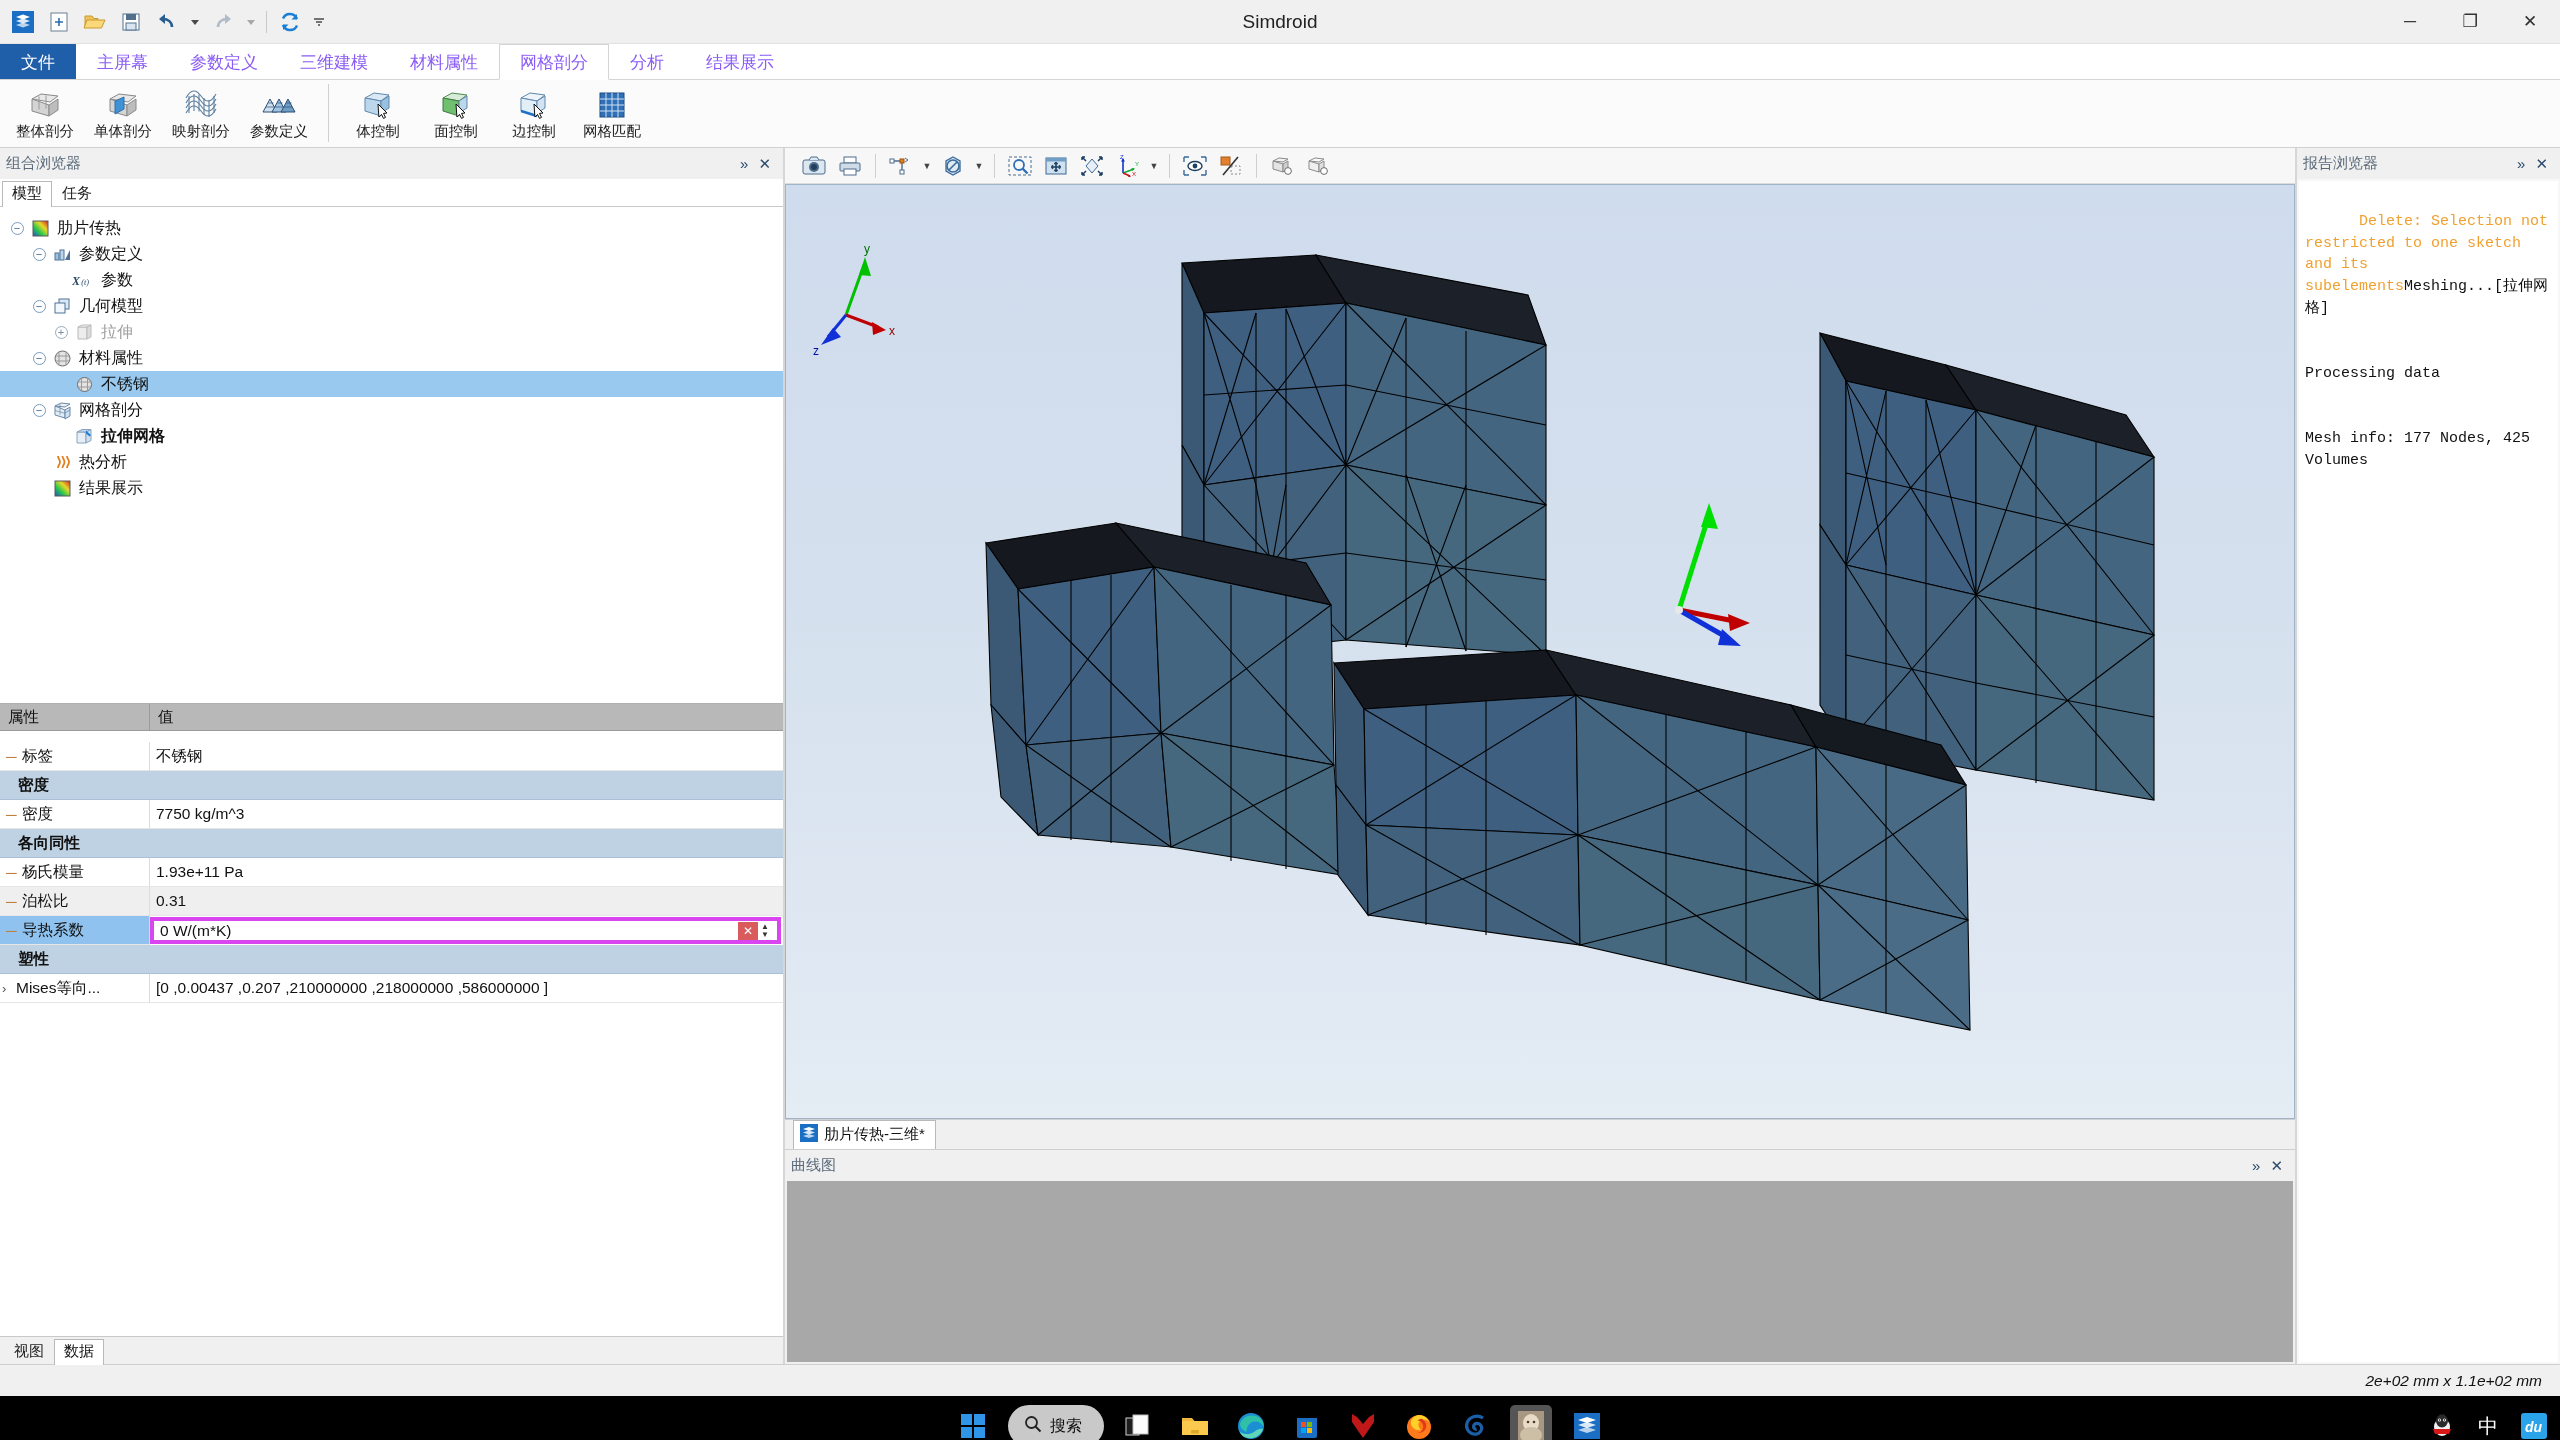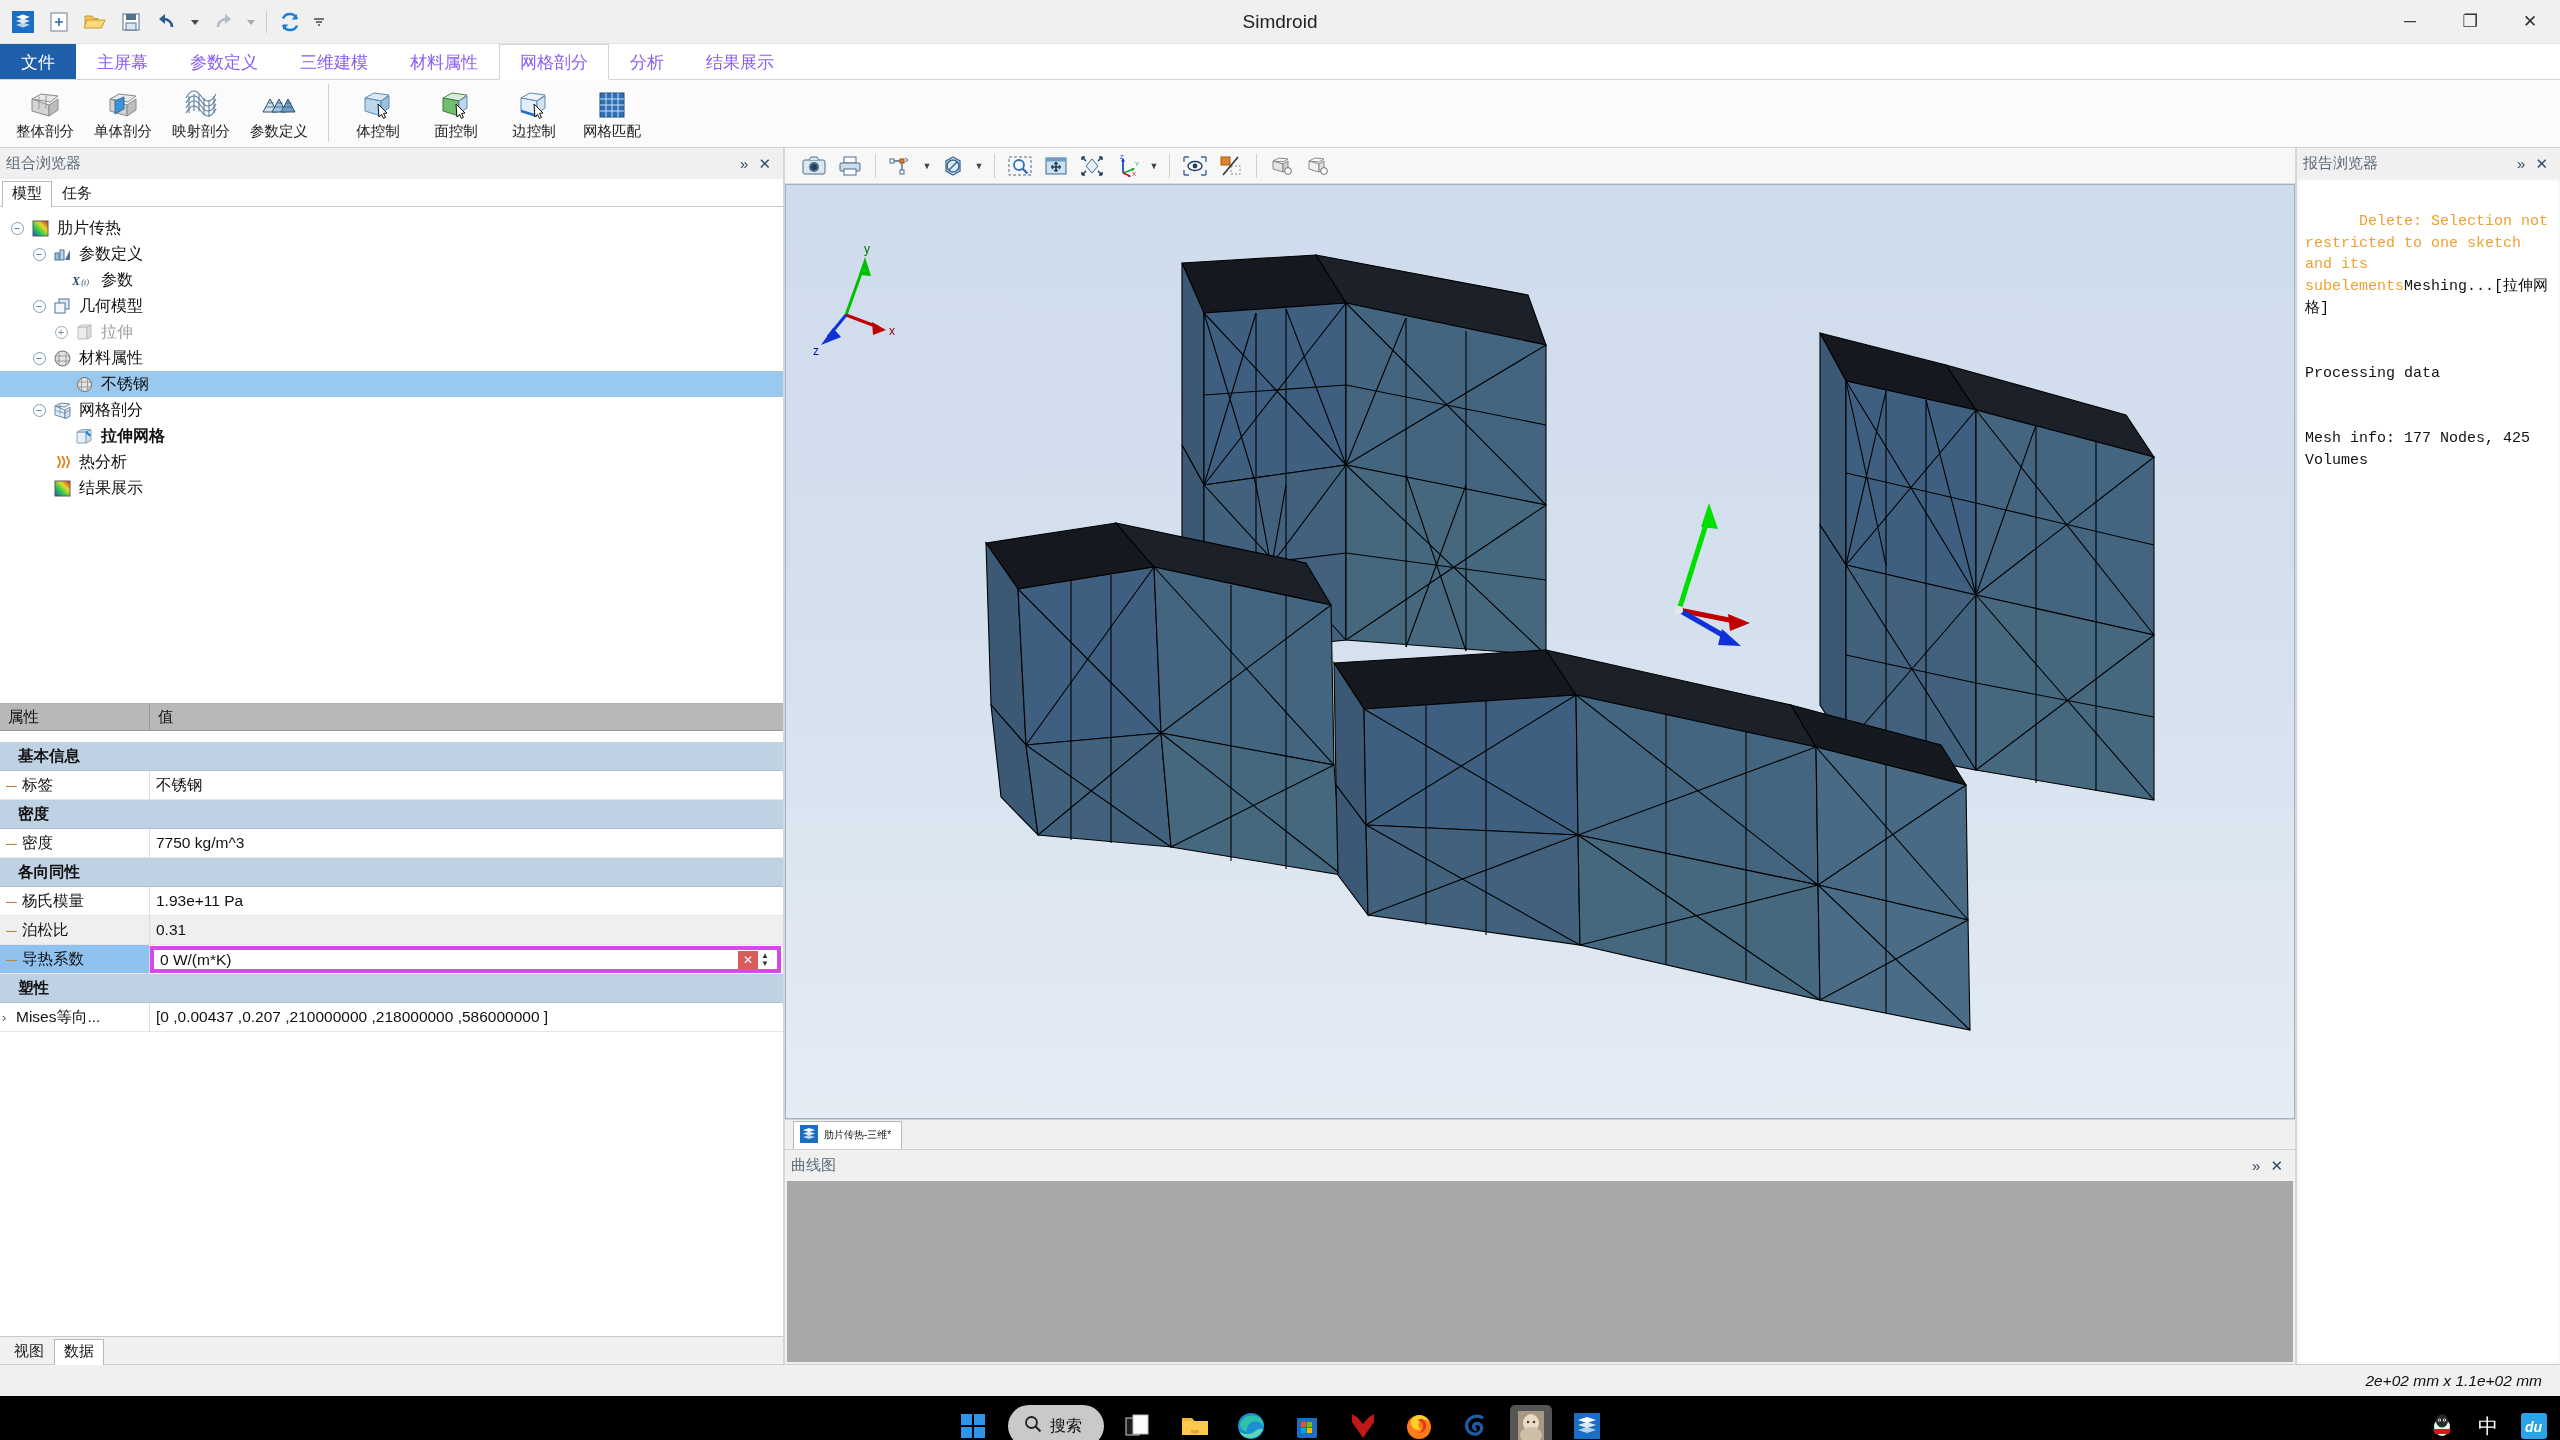--- a/index.html
+++ b/index.html
@@ -535,10 +535,6 @@
         <div class="pcol2">值</div>
       </div>
       <div id="propgrid">
-        <div class="prow grp">
-          <div class="pc1">基本信息</div>
-          <div class="pc2"></div>
-        </div>
         <div class="prow">
           <div class="pc1">
               <span class="treedash">─</span>

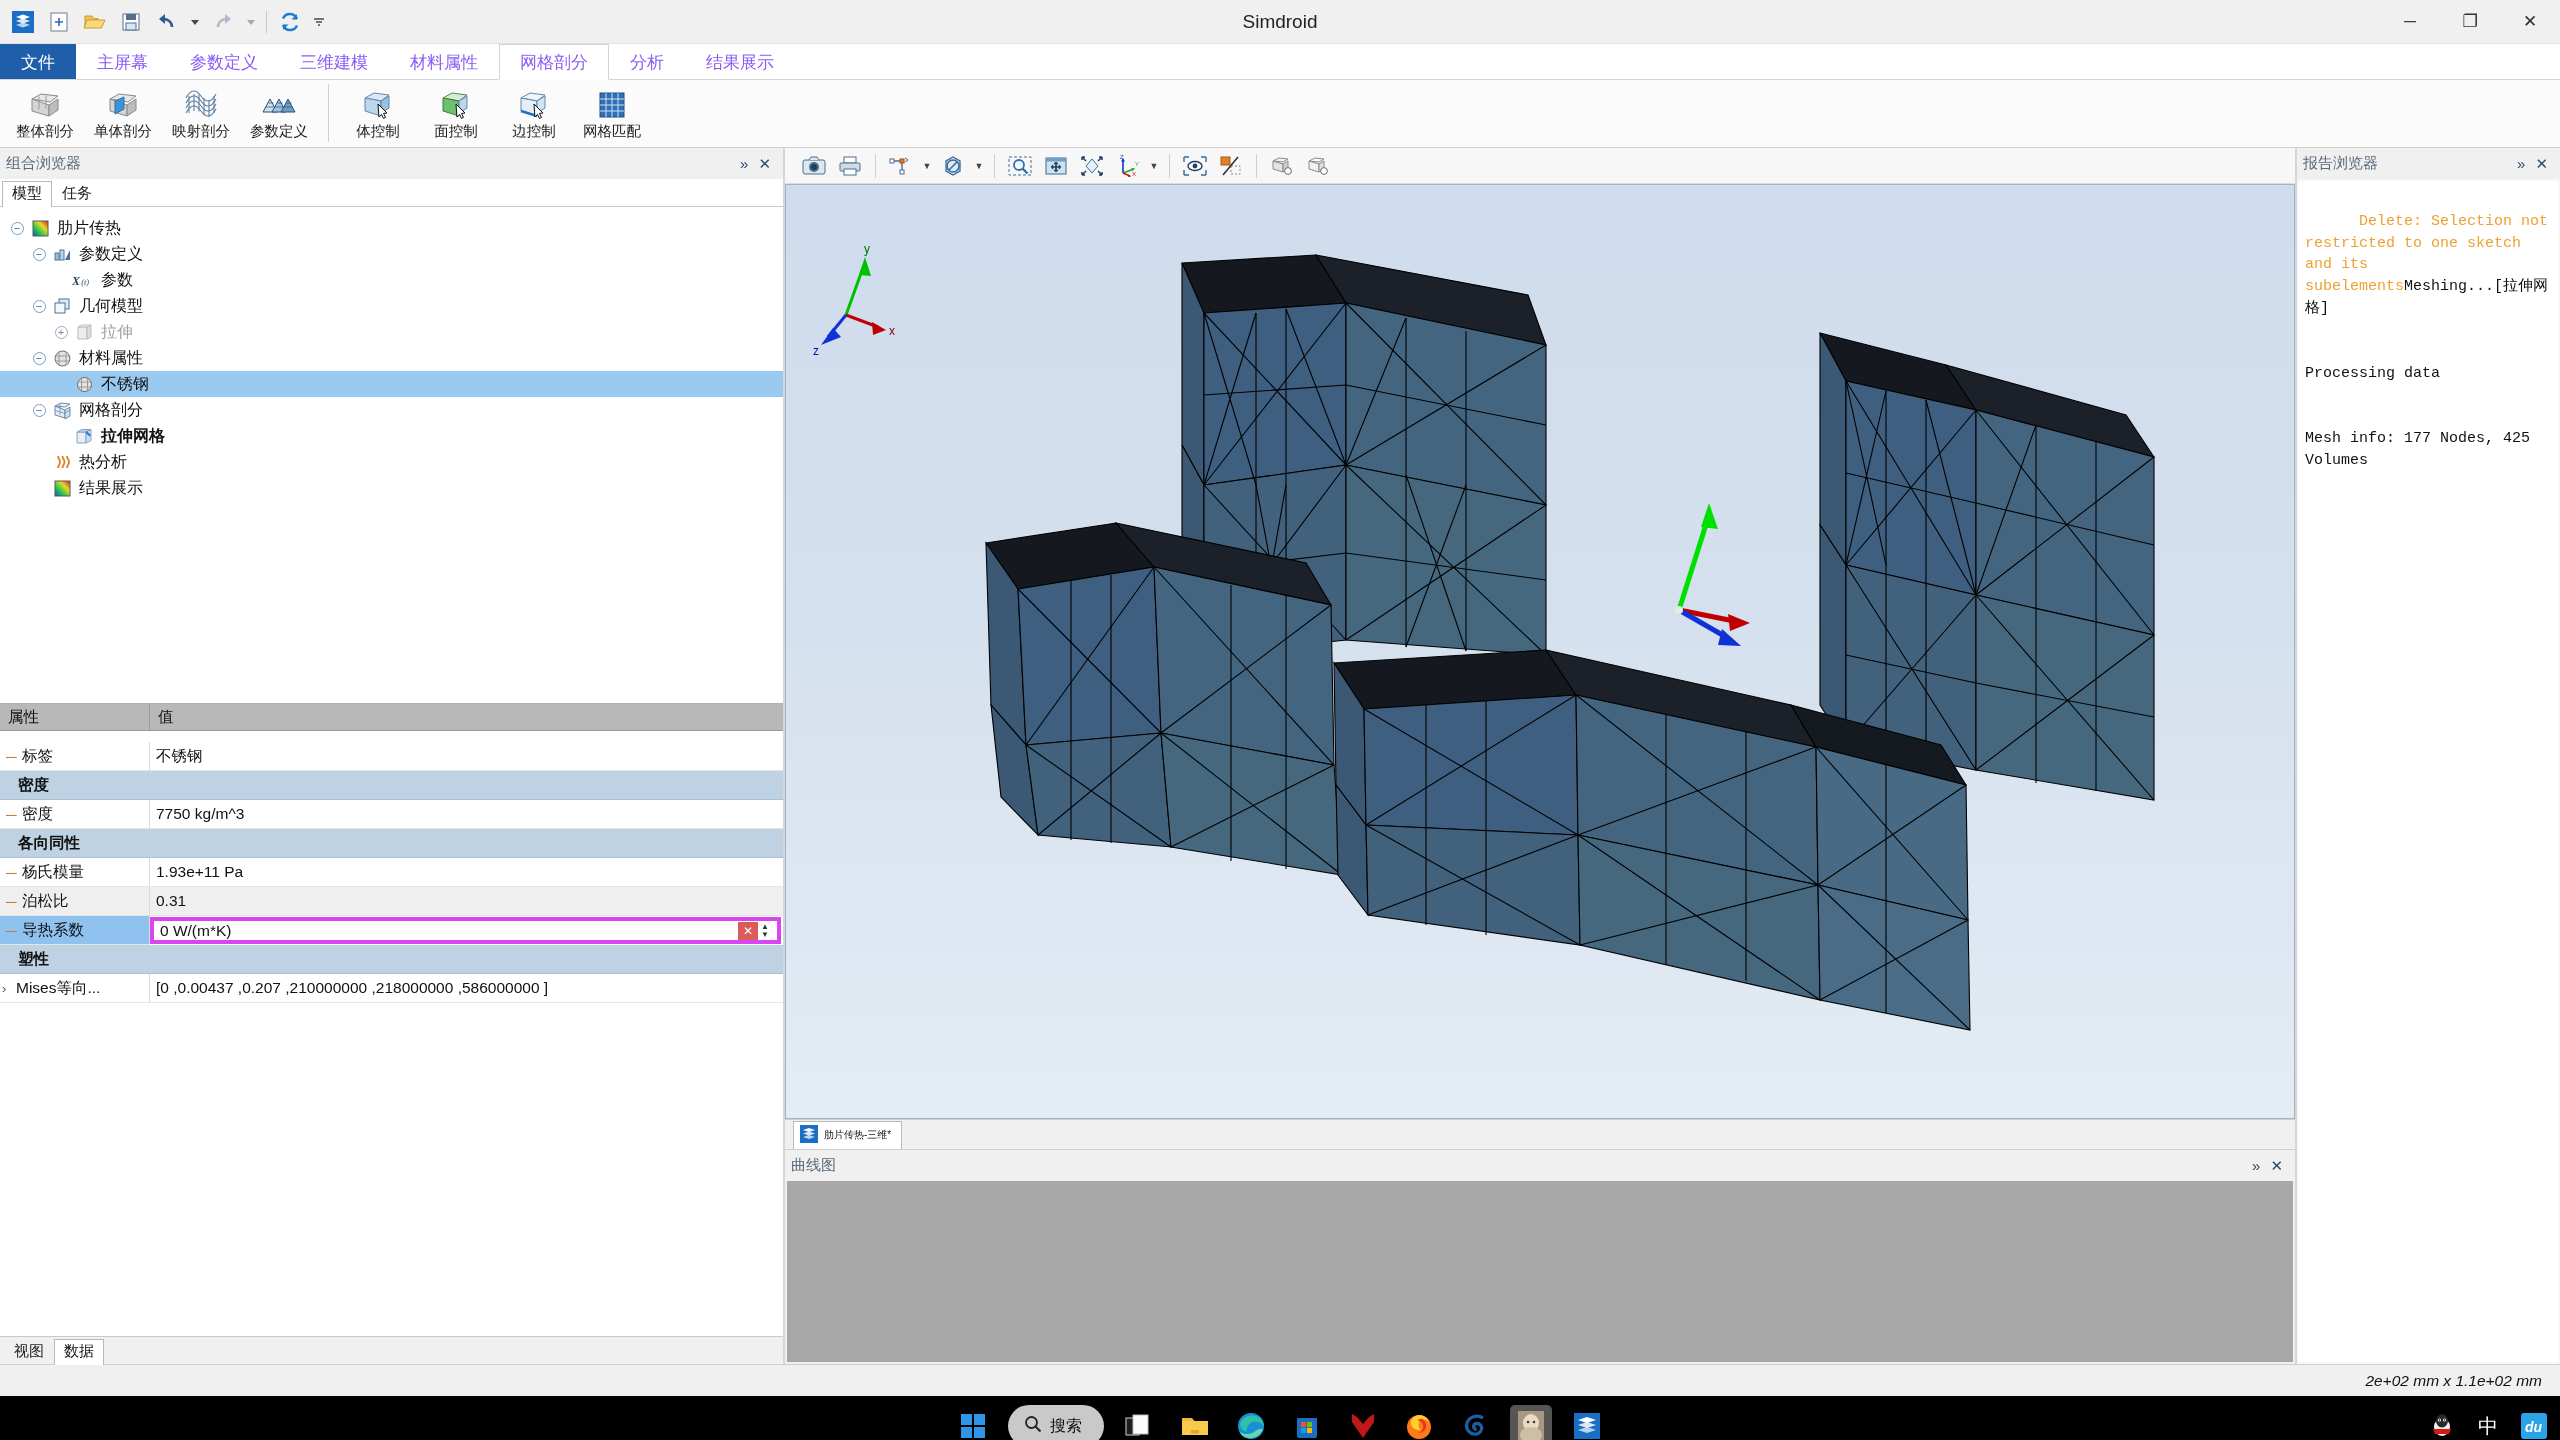--- a/index.html
+++ b/index.html
@@ -121,7 +121,7 @@
 
   #vptabs { height:30px; background:#f0f0f0; display:flex; align-items:flex-end;
             padding-left:8px; border-top:1px solid #d0d0d0; }
-  .vtab { display:flex; align-items:center; gap:6px; padding:3px 10px 4px 6px; font-size:10px;
+  .vtab { display:flex; align-items:center; gap:6px; padding:3px 10px 4px 6px; font-size:15px;
           background:#fff; border:1px solid #b9b9b9; border-bottom:none; cursor:pointer; color:#111; }
 
   

